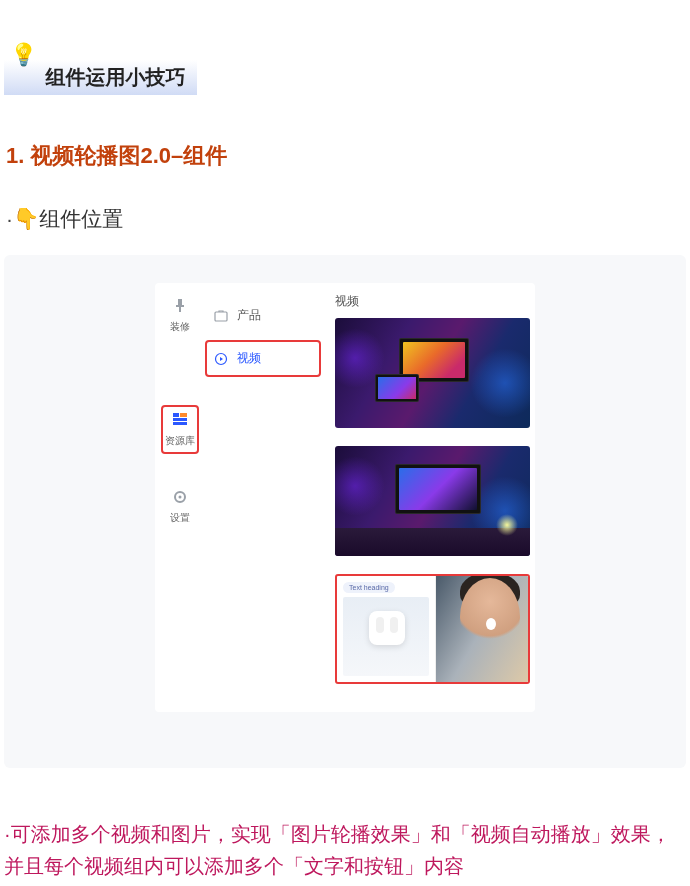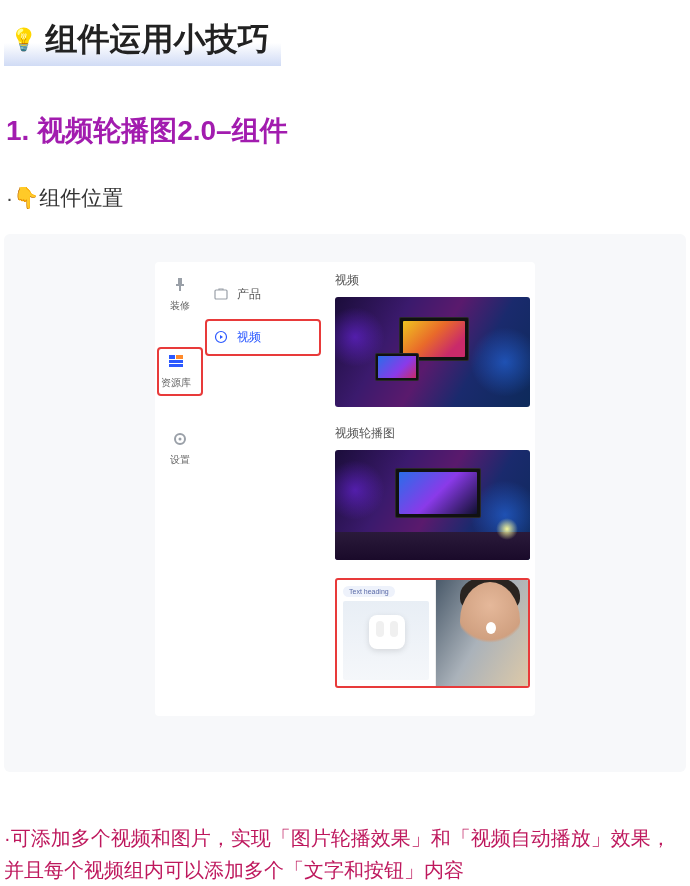--- a/index.html
+++ b/index.html
@@ -20,9 +20,10 @@
     }
     .page-title-wrap .emoji { font-size: 22px; }
     .page-title {
-      font-size: 32px;
+      font-size: 20px;
       font-weight: 700;
       color: #222;
+      margin-top: 46px;
     }
     .section-heading {
       font-size: 28px;

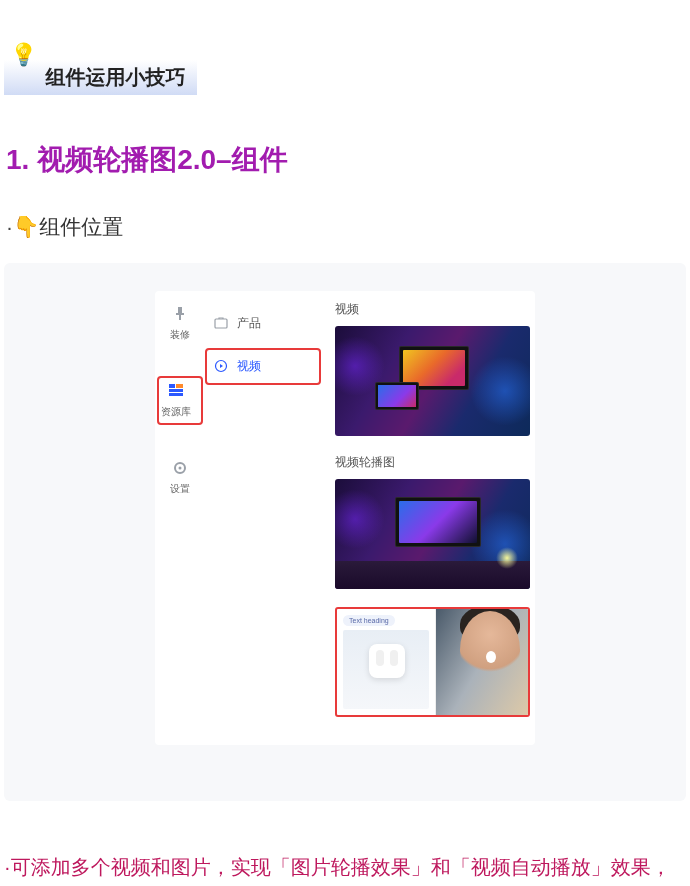--- a/index.html
+++ b/index.html
@@ -26,10 +26,10 @@
       margin-top: 46px;
     }
     .section-heading {
-      font-size: 28px;
+      font-size: 22px;
       font-weight: 700;
       margin: 46px 12px 0 6px;
-      color: #a21caf;
+      color: #c2410c;
     }
     .subline {
       font-size: 21px;

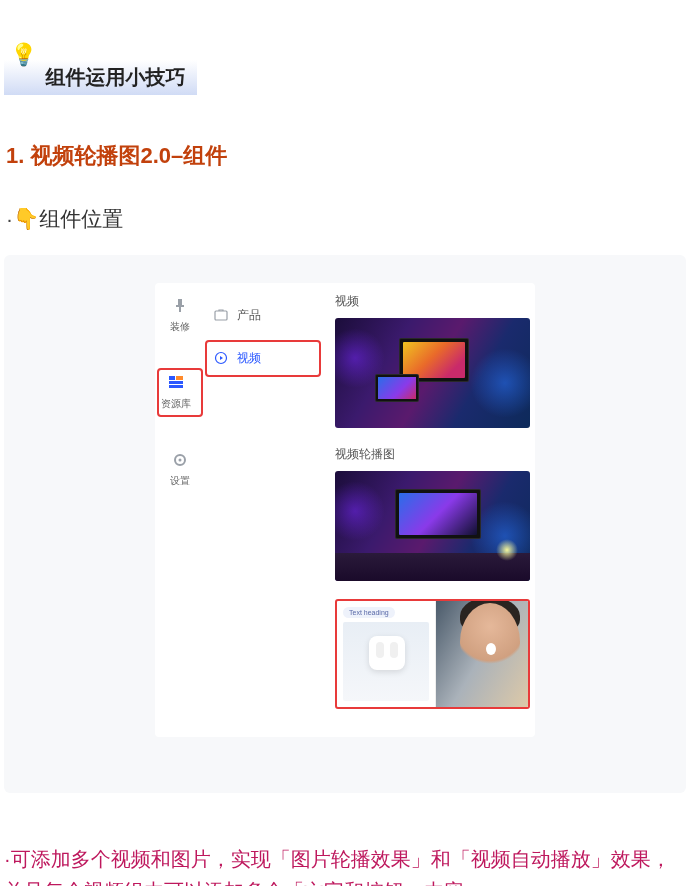--- a/index.html
+++ b/index.html
@@ -84,7 +84,7 @@
     }
     .cat-item {
       display: flex;
-      align-items: flex-start;
+      align-items: center;
       gap: 8px;
       padding: 10px 8px;
       margin: 6px 0;

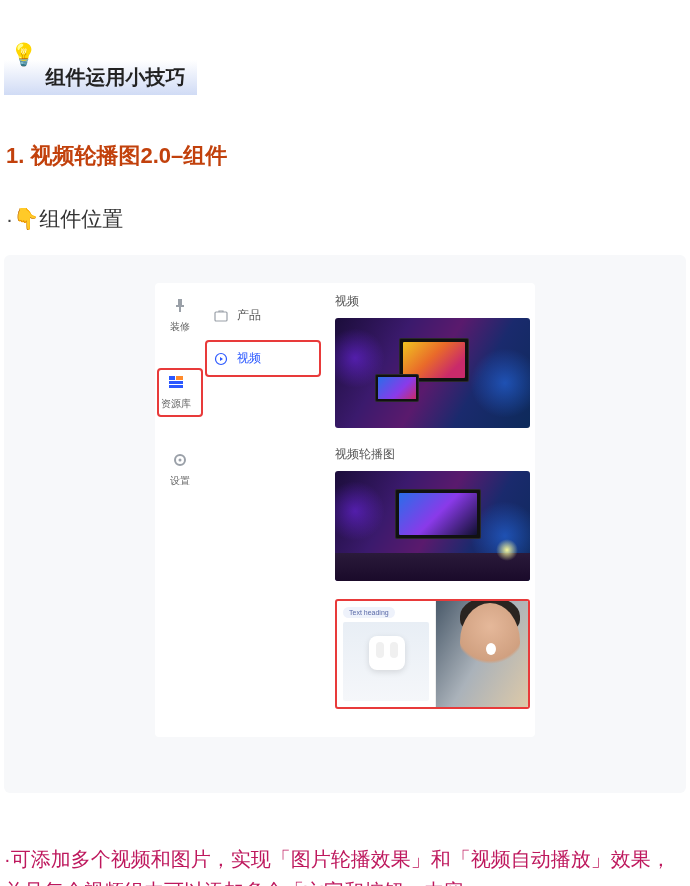--- a/index.html
+++ b/index.html
@@ -68,7 +68,8 @@
     }
     .rail-item.active {
       border: 2.5px solid #e83a3a;
-      padding: 4px 10px 4px 2px;
+      padding: 4px 2px 4px 2px;
+      margin-top: 37px;
     }
     .rail-icon {
       width: 18px; height: 18px;

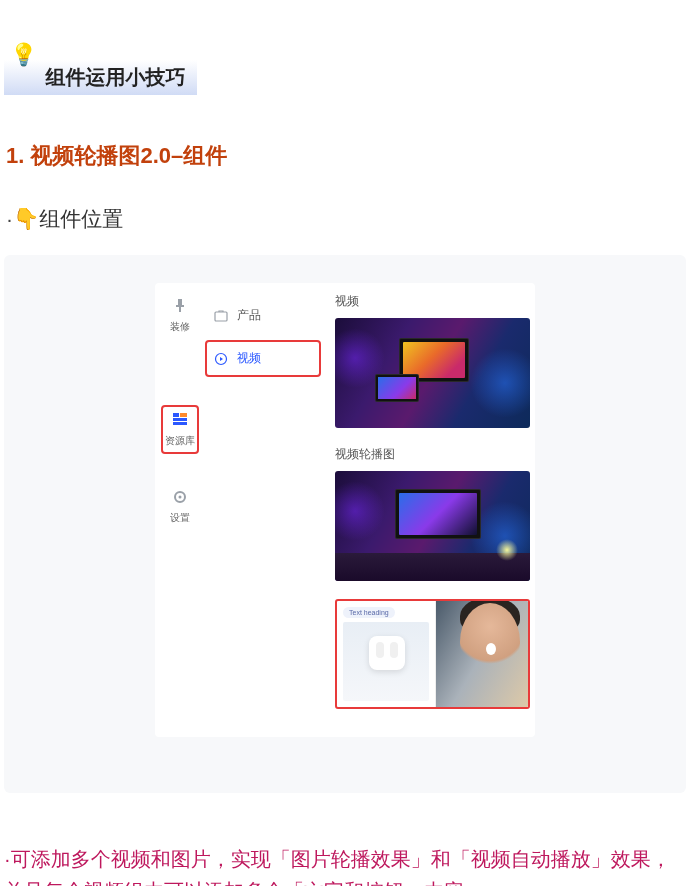--- a/index.html
+++ b/index.html
@@ -293,7 +293,6 @@
         <div class="monitor monitor2"></div>
       </div>
 
-      <div class="pv-title">视频轮播图</div>
       <div class="pv-card monitor-scene scene2">
         <div class="glow-left"></div>
           <div class="glow-right"></div>

